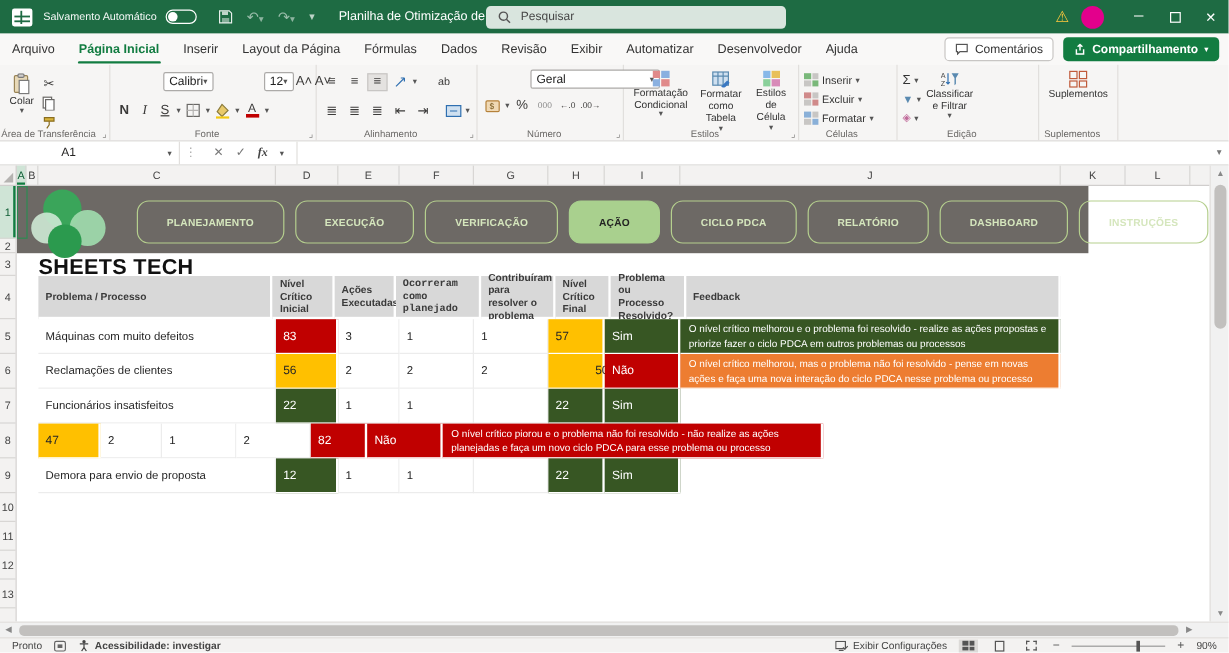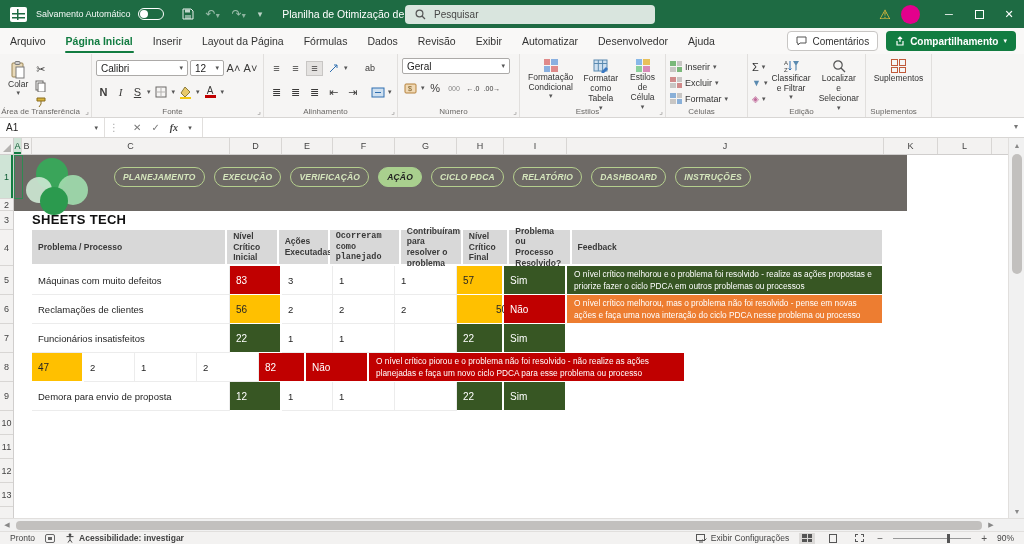--- a/index.html
+++ b/index.html
@@ -47,7 +47,7 @@
   .bigbtn { display:flex; flex-direction:column; align-items:center; justify-content:flex-start; font-size:8.5px; color:#333; text-align:center; line-height:1.2; padding:1px 4px; }
   .bigbtn .ic { font-size:15px; line-height:18px; }
   .caret { font-size:7px; color:#555; }
-  .combo { height:16px; border:1px solid #acaaa8; background:#fff; border-radius:2px; display:flex; align-items:center; justify-content:space-between; padding:0 4px; font-size:10px; color:#222; }
+  .combo { height:16px; border:1px solid #acaaa8; background:#fff; border-radius:2px; display:flex; align-items:center; justify-content:space-between; padding:0 4px; font-size:10px; color:#222;margin-left:40px; }
   .smallico { width:17px; height:15px; display:inline-flex; align-items:center; justify-content:center; font-size:11px; color:#3b3a39; }
   .rrow { display:flex; align-items:center; gap:2px; height:20px; }
   .fontbtn { font-size:11px; color:#3b3a39; width:15px; text-align:center; }

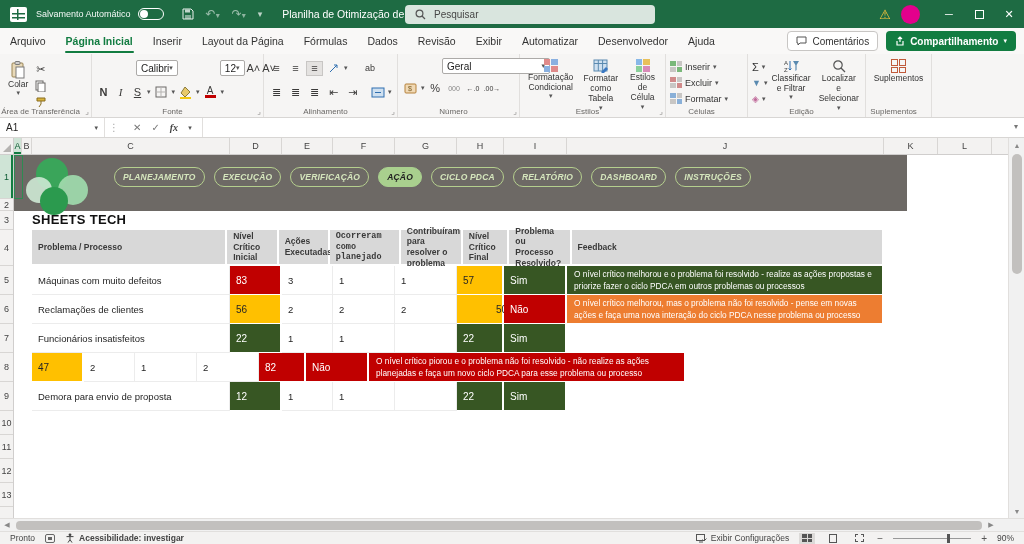--- a/index.html
+++ b/index.html
@@ -421,16 +421,6 @@
         <span>Classificar e Filtrar</span>
           <span class="caret">▾</span>
       </div>
-      <div class="bigbtn" style="width:52px">
-        <span class="ic">
-            <svg width="14" height="14" viewBox="0 0 14 14">
-              <circle cx="6" cy="6" r="4.2" fill="none" stroke="#555" stroke-width="1.2"></circle>
-              <line x1="9" y1="9" x2="13" y2="13" stroke="#555" stroke-width="1.2"></line>
-            </svg>
-          </span>
-        <span>Localizar e Selecionar</span>
-          <span class="caret">▾</span>
-      </div>
       <span class="rg-label">Edição</span>
     </div>
 

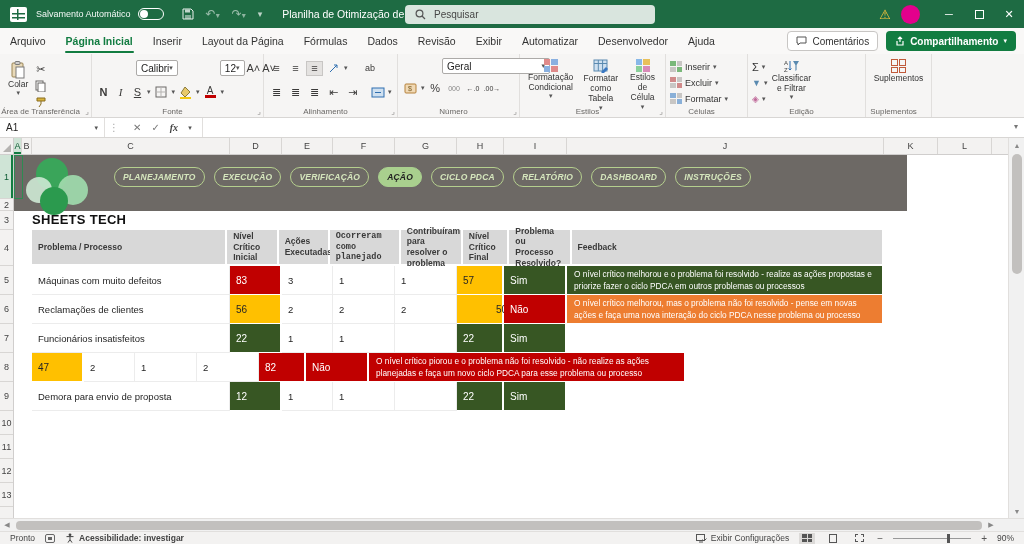--- a/index.html
+++ b/index.html
@@ -58,7 +58,7 @@
   .collapse-caret { position:absolute; right:6px; bottom:3px; color:#6a6866; font-size:8px; }
 
   
-  .formulabar { position:absolute; left:0; top:118px; width:1024px; height:20px; background:#fff; border-bottom:1px solid #d8d6d4; display:flex; align-items:center; }
+  .formulabar { position:absolute; left:0; top:118px; width:1024px; height:20px; background:#fff; border-bottom:1px solid #d8d6d4; display:flex; align-items:center;padding-left:45px; }
   .namebox { width:105px; height:100%; border-right:1px solid #e1dfdd; display:flex; align-items:center; justify-content:space-between; padding:0 6px; font-size:10px; }
   .fx-btns { display:flex; align-items:center; gap:10px; padding:0 10px; color:#777; font-size:10px; border-right:1px solid #e1dfdd; height:100%; }
   .fx-btns .fx { font-style:italic; font-family:"Liberation Serif",serif; font-weight:bold; color:#444; }

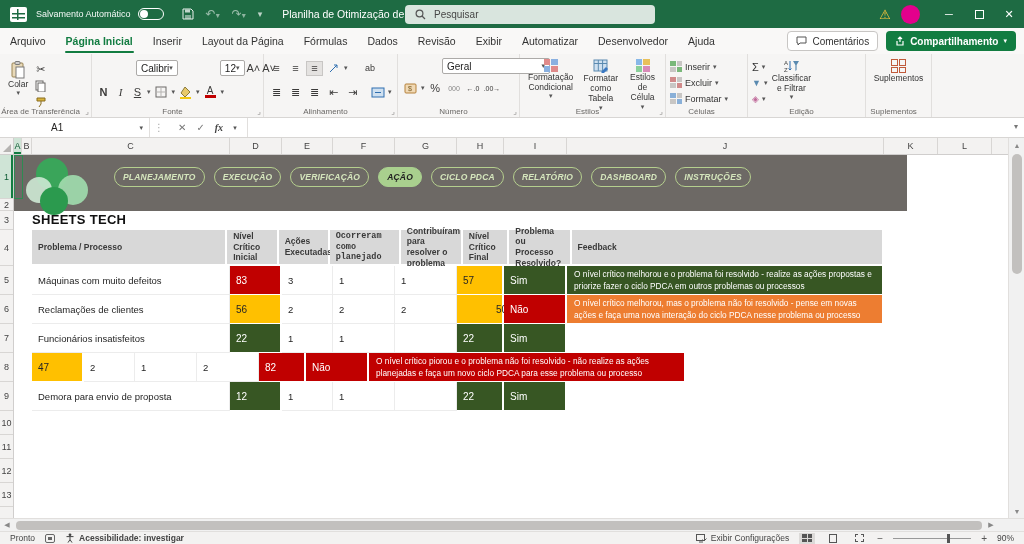--- a/index.html
+++ b/index.html
@@ -78,7 +78,7 @@
   .sheet { position:absolute; left:14px; top:155px; width:994px; height:363px; background:#fff; overflow:hidden; }
   .banner { position:absolute; left:0; top:0; width:893px; height:56px; background:#6d6965; }
   .nav { position:absolute; left:100px; top:12px; display:flex; gap:9px; }
-  .pill { height:20px; border:1px solid #b5cf8e; border-radius:10px; color:#d5e6bd; font-size:8.5px; font-weight:bold; display:flex; align-items:center; padding:0 8px; letter-spacing:.2px; white-space:nowrap;font-style:italic; }
+  .pill { height:36px; border:1px solid #b5cf8e; border-radius:10px; color:#d5e6bd; font-size:8.5px; font-weight:bold; display:flex; align-items:center; padding:0 24px; letter-spacing:.2px; white-space:nowrap; }
   .pill.active { background:#a9d08e; color:#222; border-color:#a9d08e; }
   .logo-c { position:absolute; border-radius:50%; }
   .brand { position:absolute; left:18px; top:57px; font-size:13px; font-weight:bold; color:#111; letter-spacing:.3px; }

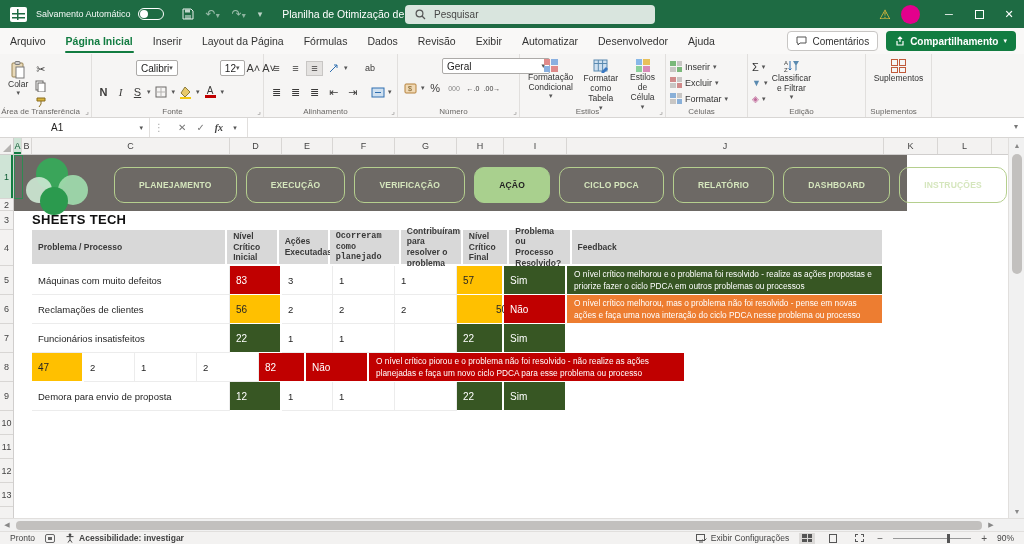--- a/index.html
+++ b/index.html
@@ -81,7 +81,7 @@
   .pill { height:36px; border:1px solid #b5cf8e; border-radius:10px; color:#d5e6bd; font-size:8.5px; font-weight:bold; display:flex; align-items:center; padding:0 24px; letter-spacing:.2px; white-space:nowrap; }
   .pill.active { background:#a9d08e; color:#222; border-color:#a9d08e; }
   .logo-c { position:absolute; border-radius:50%; }
-  .brand { position:absolute; left:18px; top:57px; font-size:13px; font-weight:bold; color:#111; letter-spacing:.3px; }
+  .brand { position:absolute; left:18px; top:57px; font-size:18px; font-weight:bold; color:#111; letter-spacing:.3px; }
   .sel-a1 { position:absolute; left:0; top:0; width:9px; height:44px; border:1.5px solid #2e8a52; }
 
   

